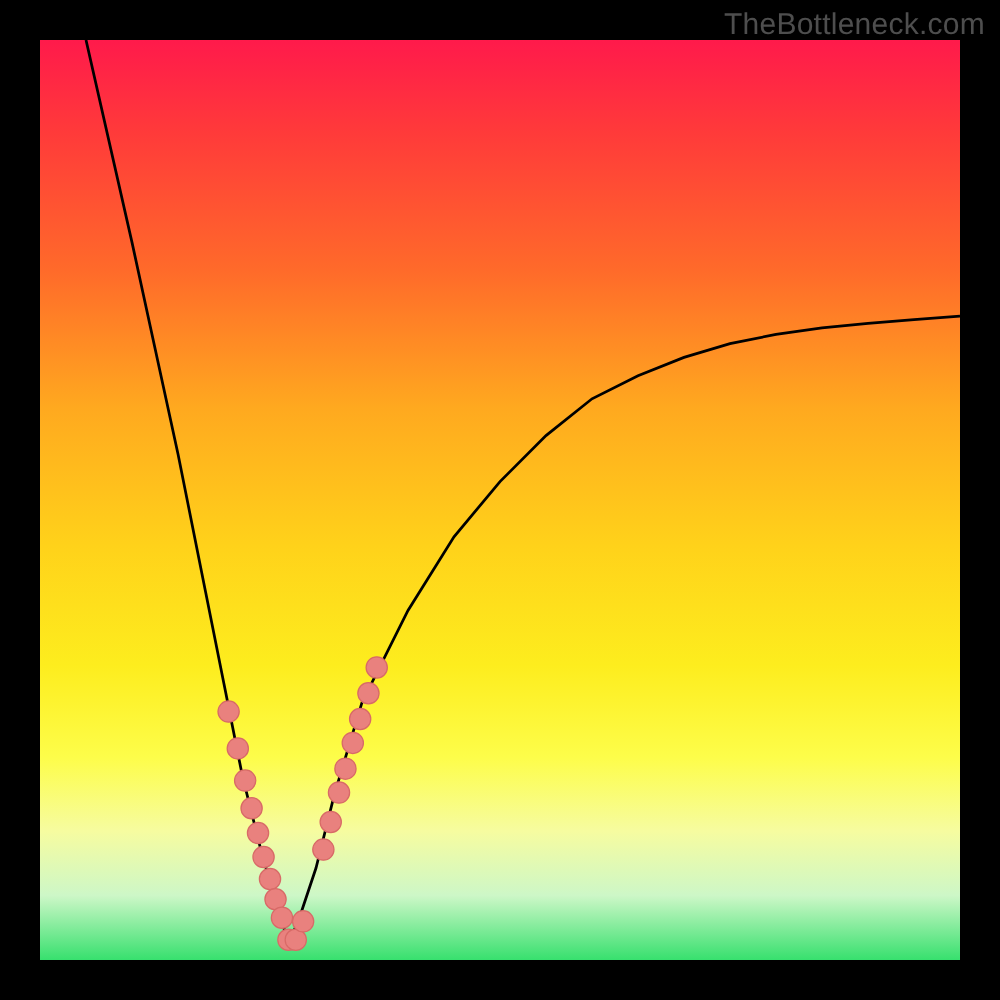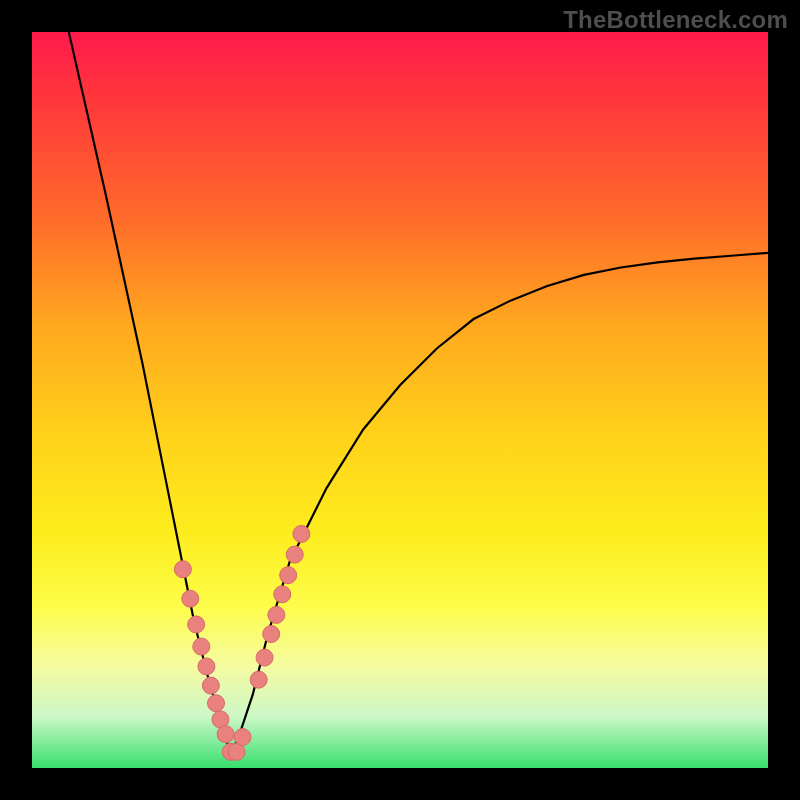--- a/index.html
+++ b/index.html
@@ -48,7 +48,7 @@
     right: 12px;
     color: #4e4e4e;
     font-size: 24px;
-    font-weight: 700;
+    font-weight: 400;
     letter-spacing: 0.2px;
     user-select: none;
   }

